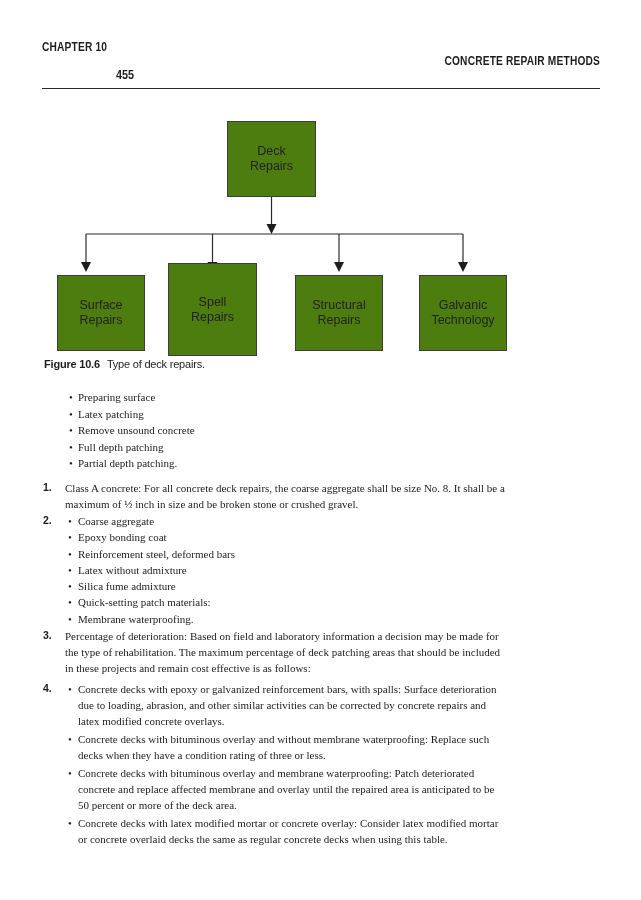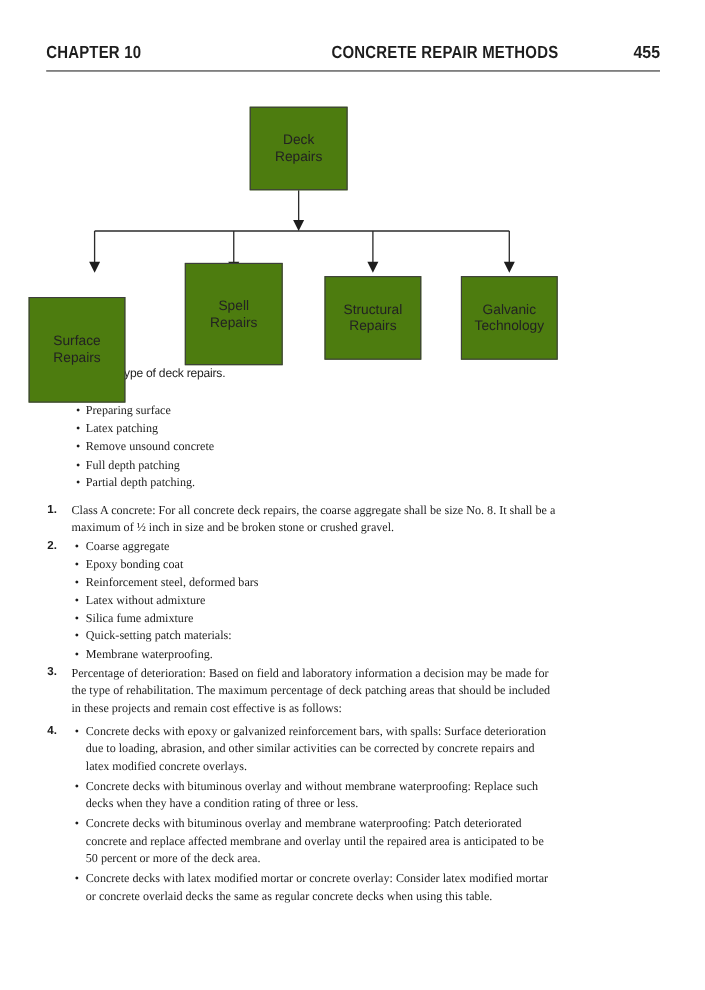--- a/index.html
+++ b/index.html
@@ -18,7 +18,7 @@
     padding-bottom:6px;
     border-bottom:1.5px solid #2b2b2b;
     font-family:"Liberation Sans", sans-serif;
-    font-weight:bold;font-size:16px;color:#1d1d1d;
+    font-weight:bold;font-size:12px;color:#1d1d1d;flex-direction:column;
   }
   .runhead .chap{display:inline-block;transform:scaleX(.85);transform-origin:left center;letter-spacing:.2px;}
   .runhead .rtitle{display:inline-block;margin-left:auto;transform:scaleX(.85);transform-origin:right center;letter-spacing:.2px;}

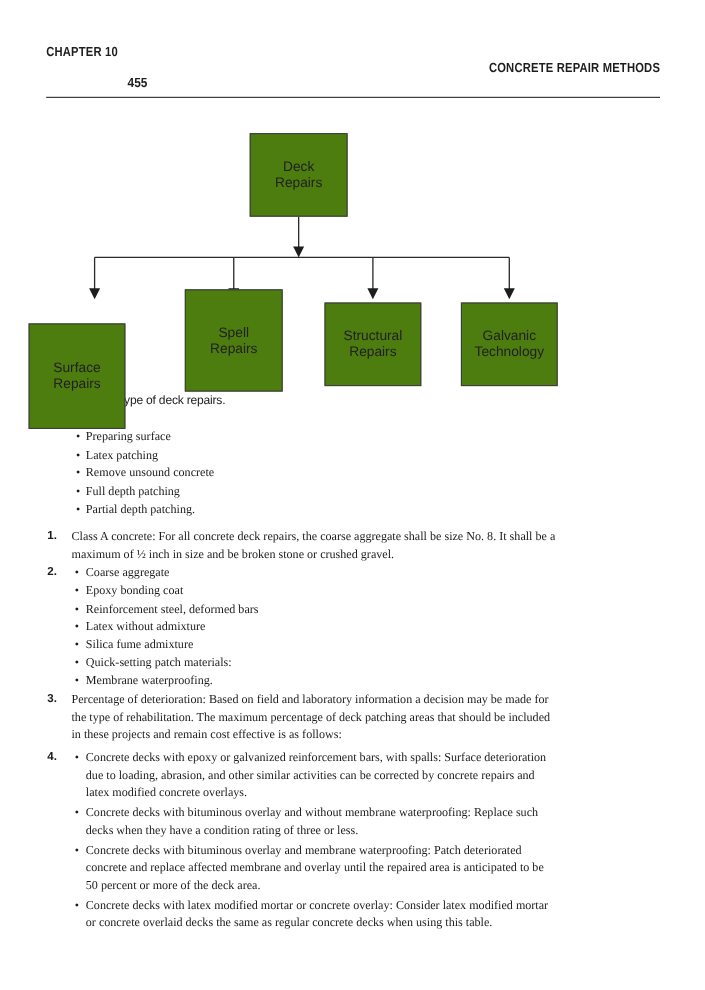--- a/index.html
+++ b/index.html
@@ -34,7 +34,7 @@
   }
   .fbox .lbl{display:block;width:74px;}
   .fbox.root{left:227px;top:0;width:89px;height:76px;}
-  .fbox.c1{left:26px;top:154px;width:88px;height:96px;margin-top:19px;}
+  .fbox.c1{left:57px;top:154px;width:88px;height:76px;}
   .fbox.c2{left:168px;top:142px;width:89px;height:93px;}
   .fbox.c3{left:295px;top:154px;width:88px;height:76px;}
   .fbox.c4{left:419px;top:154px;width:88px;height:76px;}

